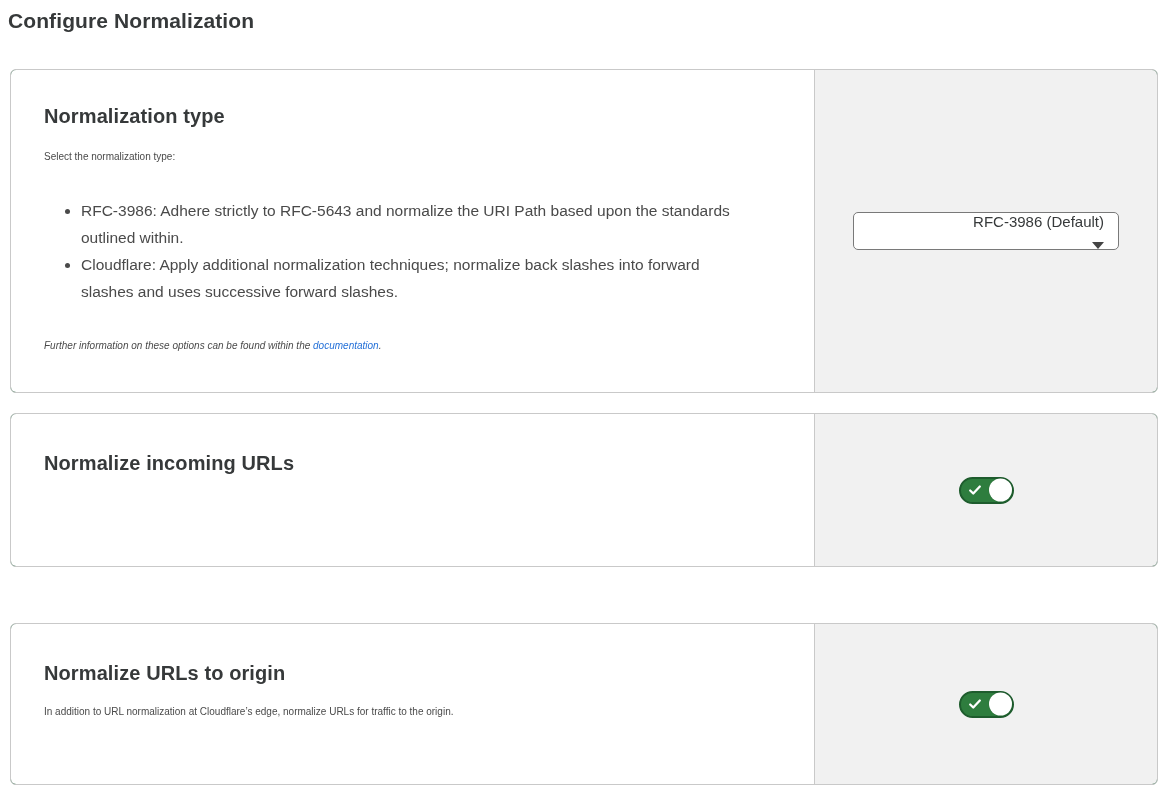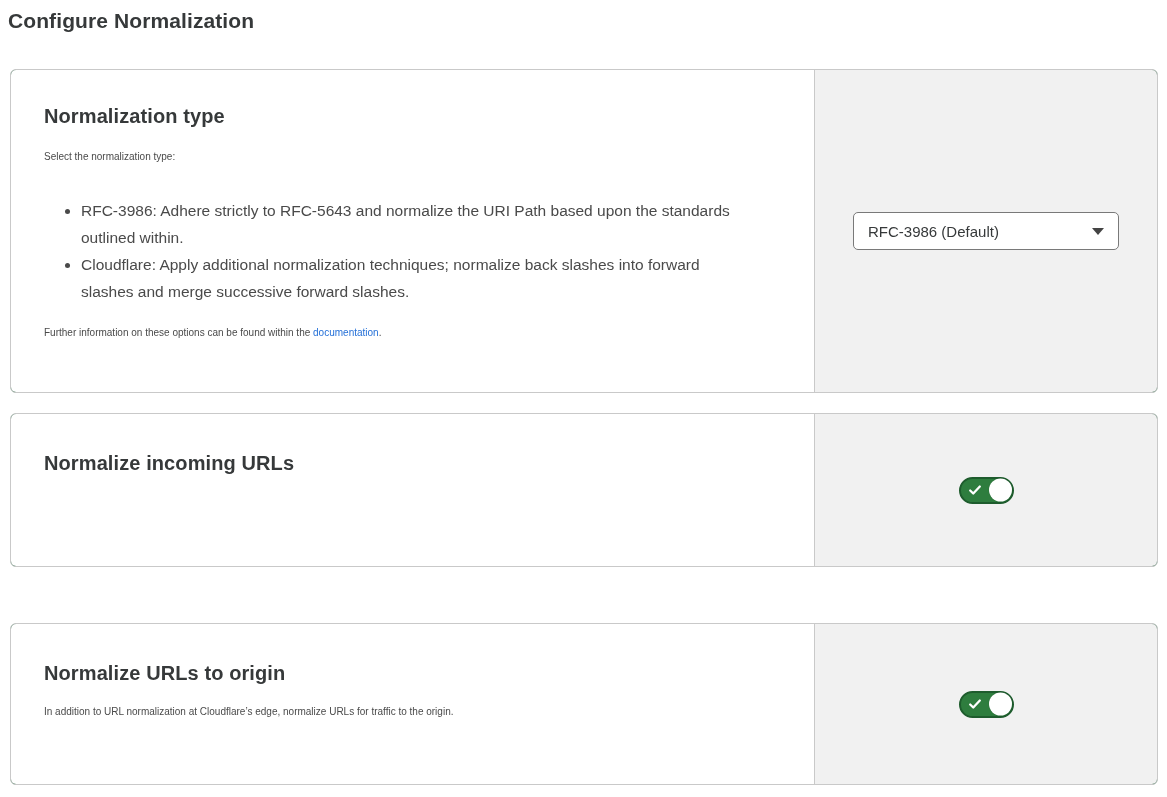--- a/index.html
+++ b/index.html
@@ -91,13 +91,14 @@
     border: 1px solid #797979;
     border-radius: 5px;
     display: flex;
-    align-items: center;
+    align-items: flex-end;
     justify-content: space-between;
     padding: 0 14px;
     font-family: "Liberation Sans", sans-serif;
     font-size: 15px;
     color: #36393a;
     cursor: pointer;
+    flex-direction: column;
   }
   .caret {
     width: 0; height: 0;

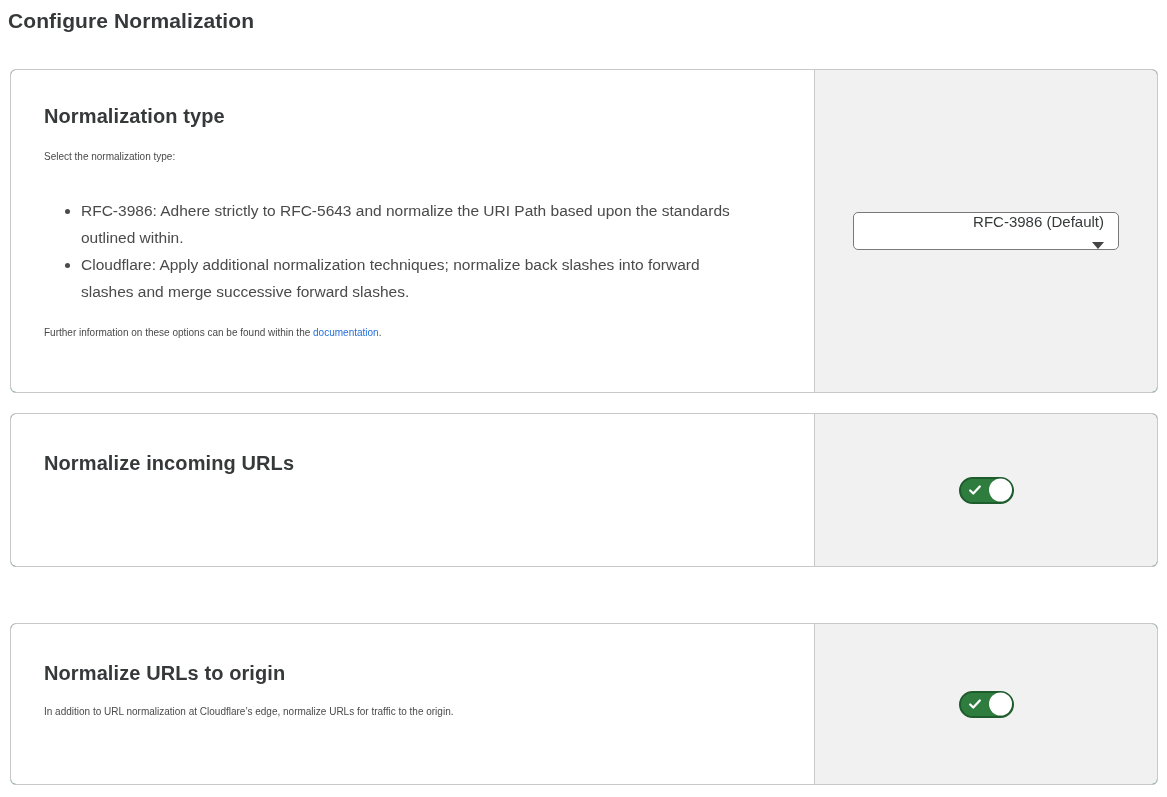--- a/index.html
+++ b/index.html
@@ -147,7 +147,7 @@
       <p class="body-text">Select the normalization type:</p>
       <ul class="bullet-list">
         <li>RFC-3986: Adhere strictly to RFC-5643 and normalize the URI Path based upon the standards outlined within.</li>
-        <li>Cloudflare: Apply additional normalization techniques; normalize back slashes into forward slashes and merge successive forward slashes.</li>
+        <li>Cloudflare: Apply additional normalization techniques; normalize back slashes into forward slashes and uses successive forward slashes.</li>
       </ul>
       <p class="body-text footer-line"><span>Further information on these options can be found within the </span><a href="#" class="doc-link">documentation</a><span>.</span></p>
     </div>

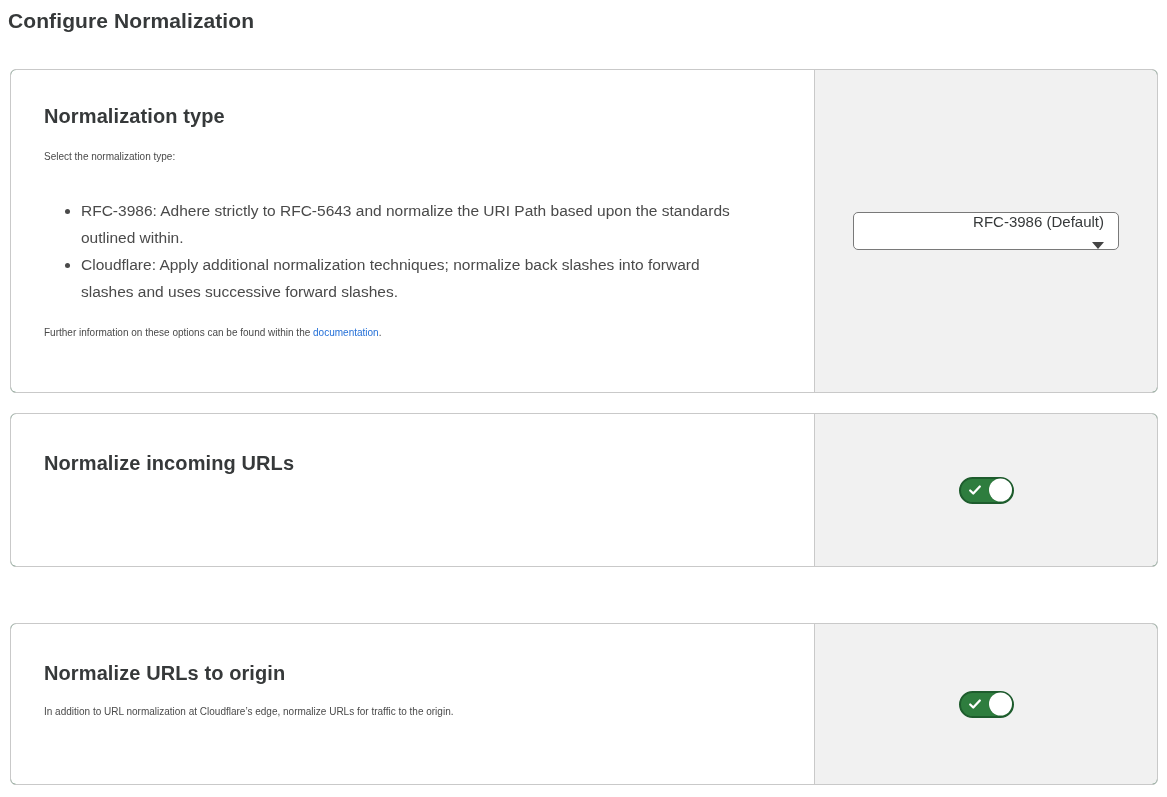--- a/index.html
+++ b/index.html
@@ -77,7 +77,7 @@
     color: #4a4a4a;
     max-width: 658px;
   }
-  .footer-line { margin-top: 14px; max-width: 722px; }
+  .footer-line { margin-top: 27px; max-width: 722px; font-style: italic; }
   .doc-link {
     color: #2470d8;
     text-decoration: none;

